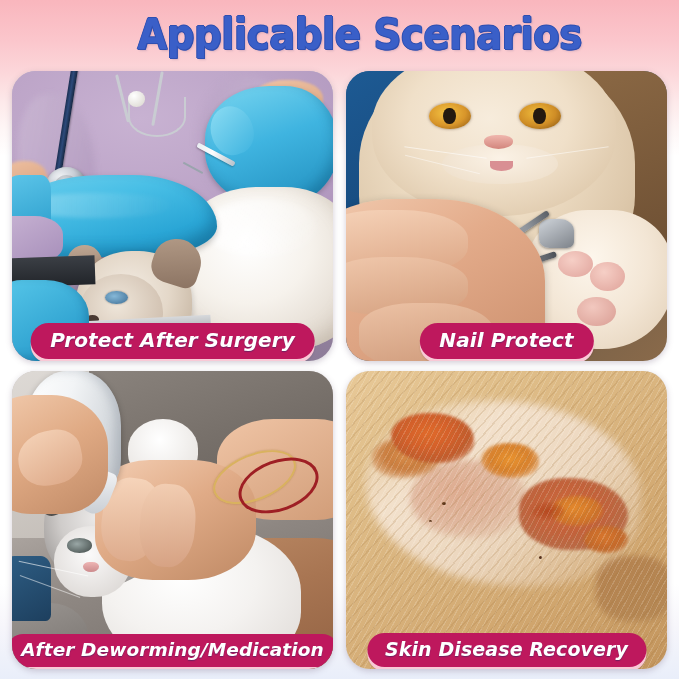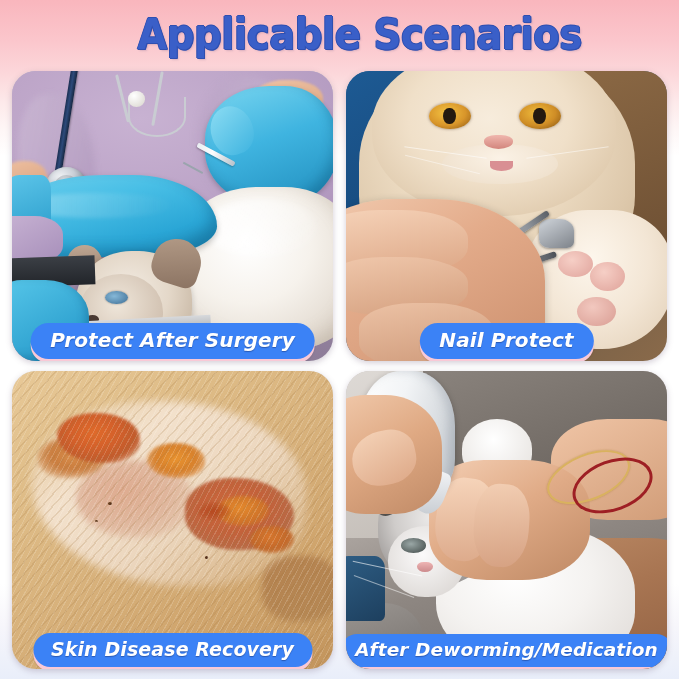--- a/index.html
+++ b/index.html
@@ -56,7 +56,7 @@
   .badge{
     position:absolute;left:50%;transform:translateX(-50%);
     bottom:2px;
-    background:#3b82f6;
+    background:#be185d;
     color:#ffffff;
     font-family:"DejaVu Sans",sans-serif;
     font-weight:bold;font-style:italic;

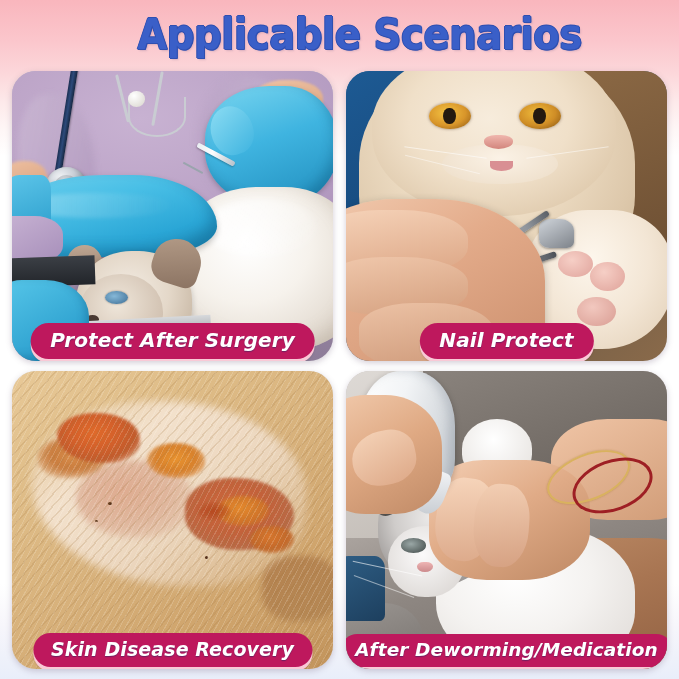--- a/index.html
+++ b/index.html
@@ -403,27 +403,6 @@
     </div>
 
     <div class="card">
-      <div class="photo p3">
-        <div class="pale"></div>
-        <div class="les7"></div>
-        <div class="les2"></div>
-        <div class="les1"></div>
-        <div class="les3"></div>
-        <div class="les4"></div>
-        <div class="les5"></div>
-        <div class="les6"></div>
-        <div class="crust"></div>
-        <div class="spot"></div>
-        <div class="spot2"></div>
-        <div class="spot3"></div>
-        <div class="darkfur"></div>
-        <div class="furstreaks"></div>
-        <div class="furstreaks2"></div>
-      </div>
-      <div class="badge sm">Skin Disease Recovery</div>
-    </div>
-
-    <div class="card">
       <div class="photo p4">
         <div class="wall"></div>
         <div class="torso"></div>
@@ -454,6 +433,27 @@
       <div class="badge xs">After Deworming/Medication</div>
     </div>
 
+    <div class="card">
+      <div class="photo p3">
+        <div class="pale"></div>
+        <div class="les7"></div>
+        <div class="les2"></div>
+        <div class="les1"></div>
+        <div class="les3"></div>
+        <div class="les4"></div>
+        <div class="les5"></div>
+        <div class="les6"></div>
+        <div class="crust"></div>
+        <div class="spot"></div>
+        <div class="spot2"></div>
+        <div class="spot3"></div>
+        <div class="darkfur"></div>
+        <div class="furstreaks"></div>
+        <div class="furstreaks2"></div>
+      </div>
+      <div class="badge sm">Skin Disease Recovery</div>
+    </div>
+
   </div>
 </div>
 

